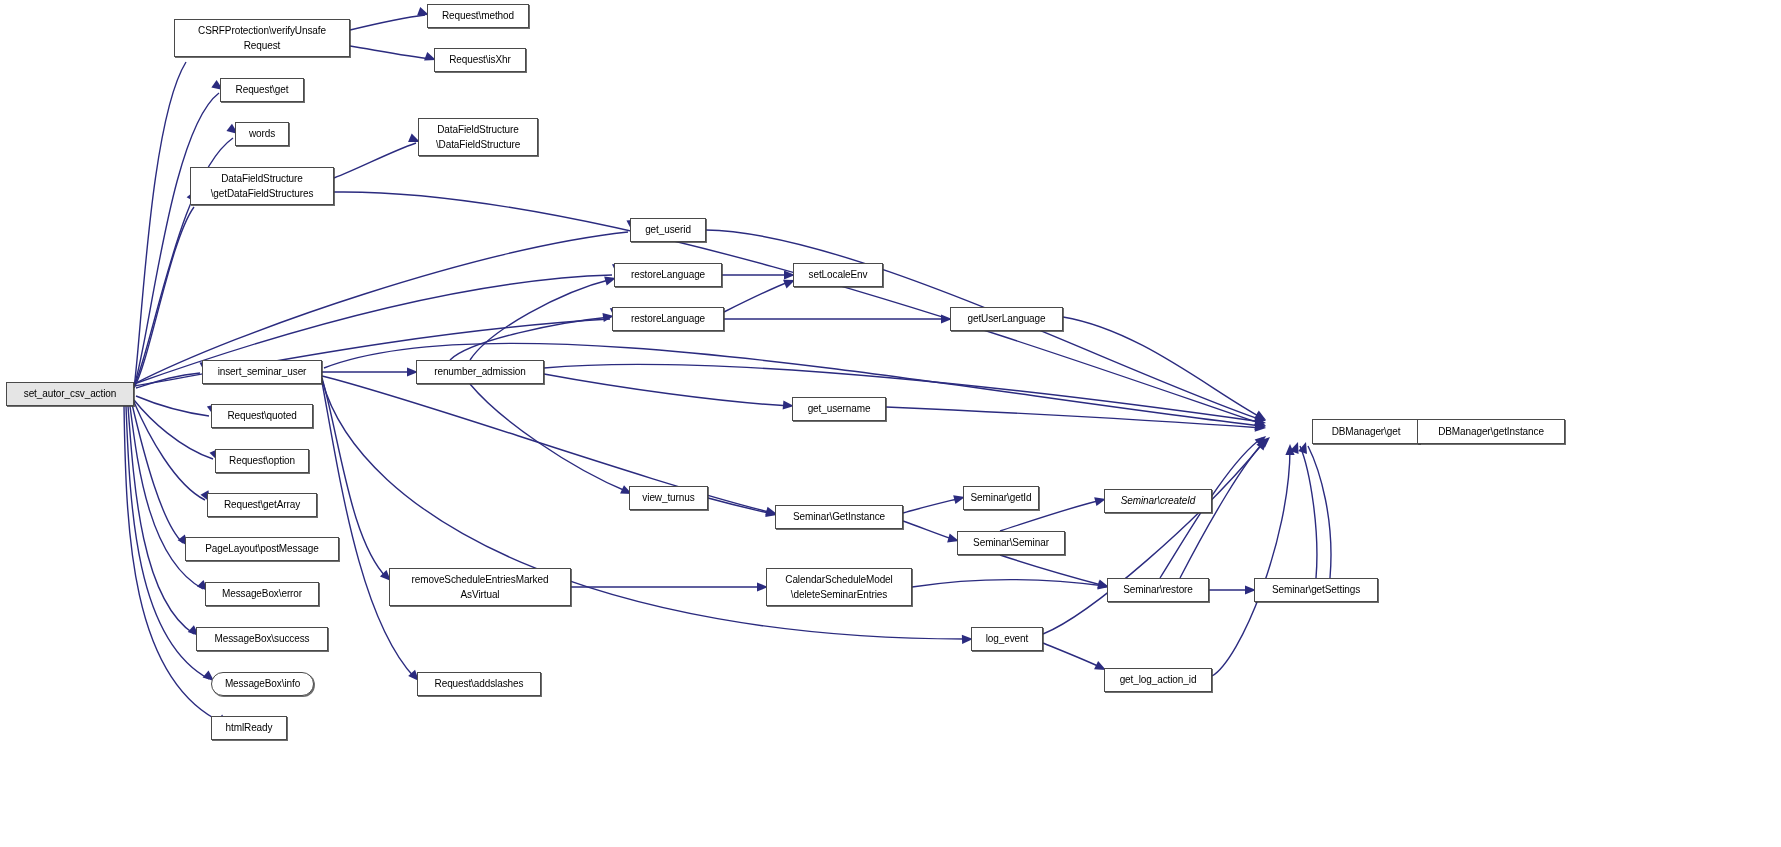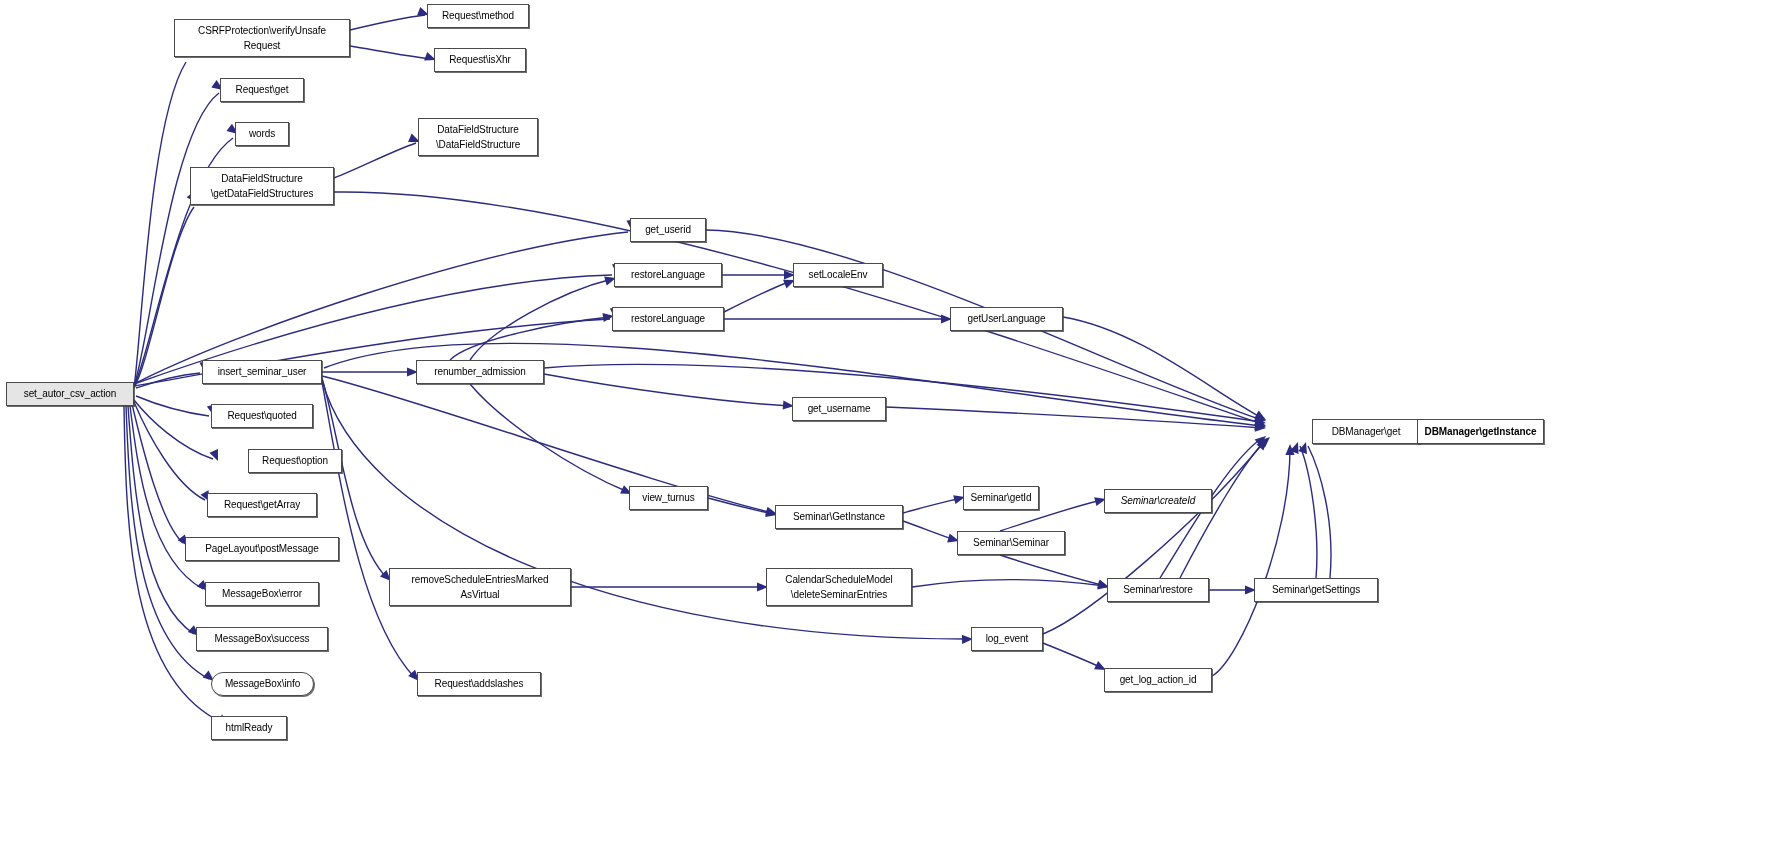--- a/index.html
+++ b/index.html
@@ -159,7 +159,7 @@
     <div class="node" style="left: 416px; top: 360px; width: 128px; height: 24px;">renumber_admission</div>
     <div class="node" style="left: 792px; top: 397px; width: 94px; height: 24px;">get_username</div>
     <div class="node" style="left: 1264px; top: 419px; width: 108px; height: 25px; margin-left: 48px;">DBManager\get</div>
-    <div class="node" style="left: 1417px; top: 419px; width: 127px; height: 25px; font-weight: bold;">DBManager\getInstance</div>
+    <div class="node" style="left: 1417px; top: 419px; width: 148px; height: 25px;">DBManager\getInstance</div>
     <div class="node" style="left: 211px; top: 404px; width: 102px; height: 24px;">Request\quoted</div>
     <div class="node" style="left: 215px; top: 449px; width: 94px; height: 24px; margin-left: 33px;">Request\option</div>
     <div class="node" style="left: 207px; top: 493px; width: 110px; height: 24px;">Request\getArray</div>

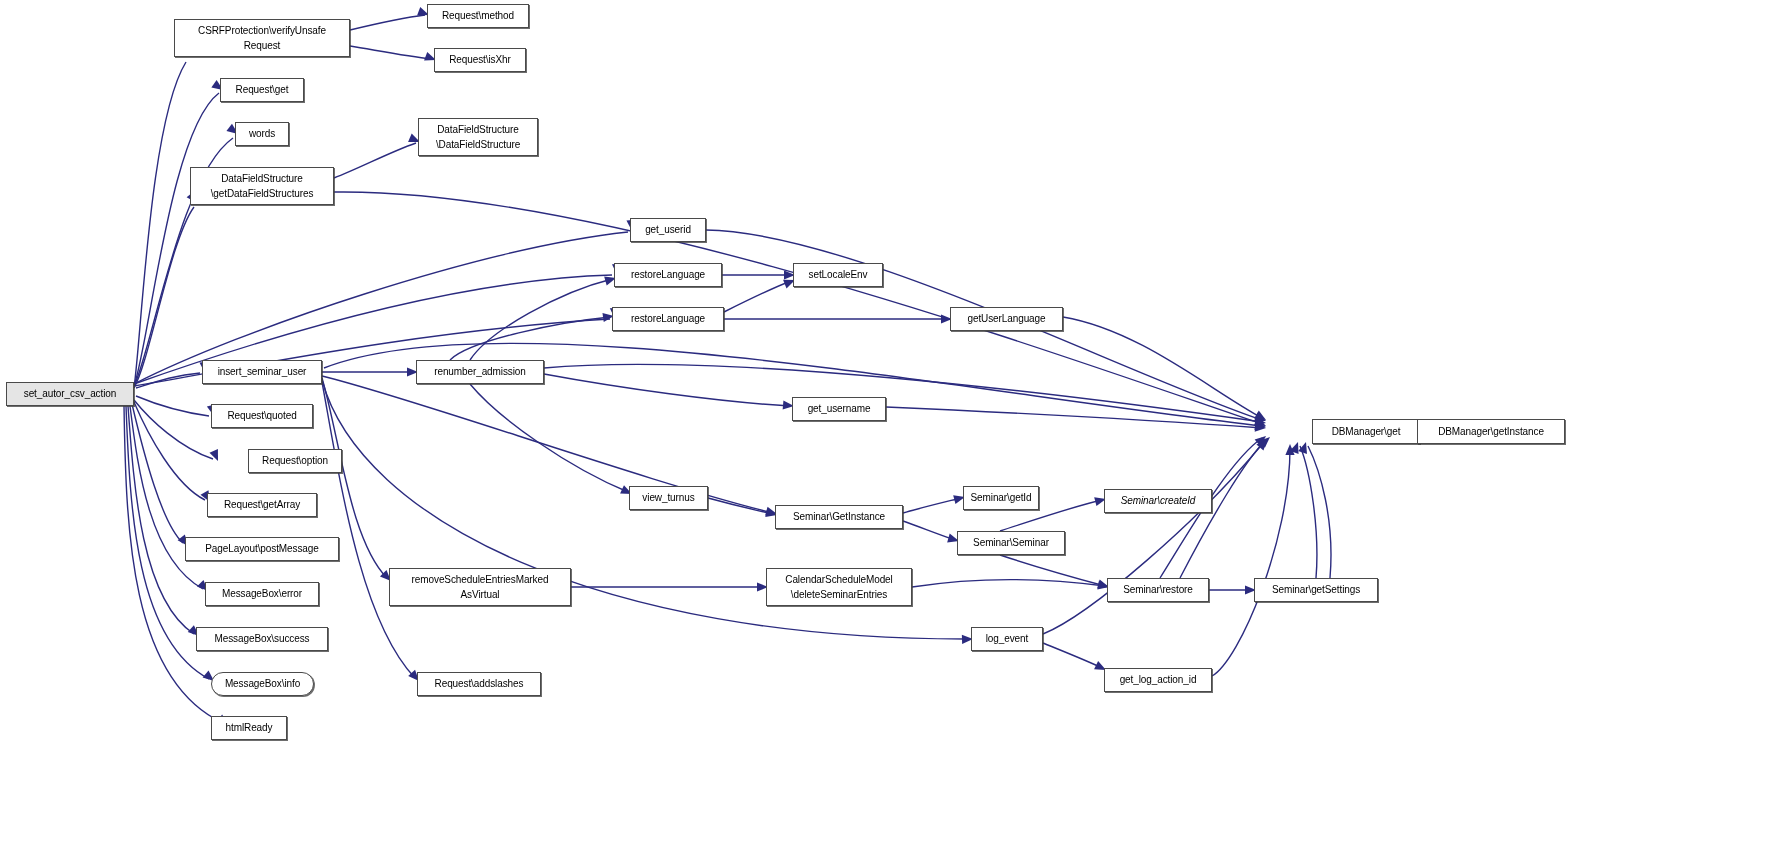--- a/index.html
+++ b/index.html
@@ -161,7 +161,7 @@
     <div class="node" style="left: 1264px; top: 419px; width: 108px; height: 25px; margin-left: 48px;">DBManager\get</div>
     <div class="node" style="left: 1417px; top: 419px; width: 148px; height: 25px;">DBManager\getInstance</div>
     <div class="node" style="left: 211px; top: 404px; width: 102px; height: 24px;">Request\quoted</div>
-    <div class="node" style="left: 215px; top: 449px; width: 94px; height: 24px; margin-left: 33px;">Request\option</div>
+    <div class="node" style="left: 215px; top: 449px; width: 94px; height: 24px;">Request\option</div>
     <div class="node" style="left: 207px; top: 493px; width: 110px; height: 24px;">Request\getArray</div>
     <div class="node" style="left: 185px; top: 537px; width: 154px; height: 24px;">PageLayout\postMessage</div>
     <div class="node" style="left: 205px; top: 582px; width: 114px; height: 24px;">MessageBox\error</div>

